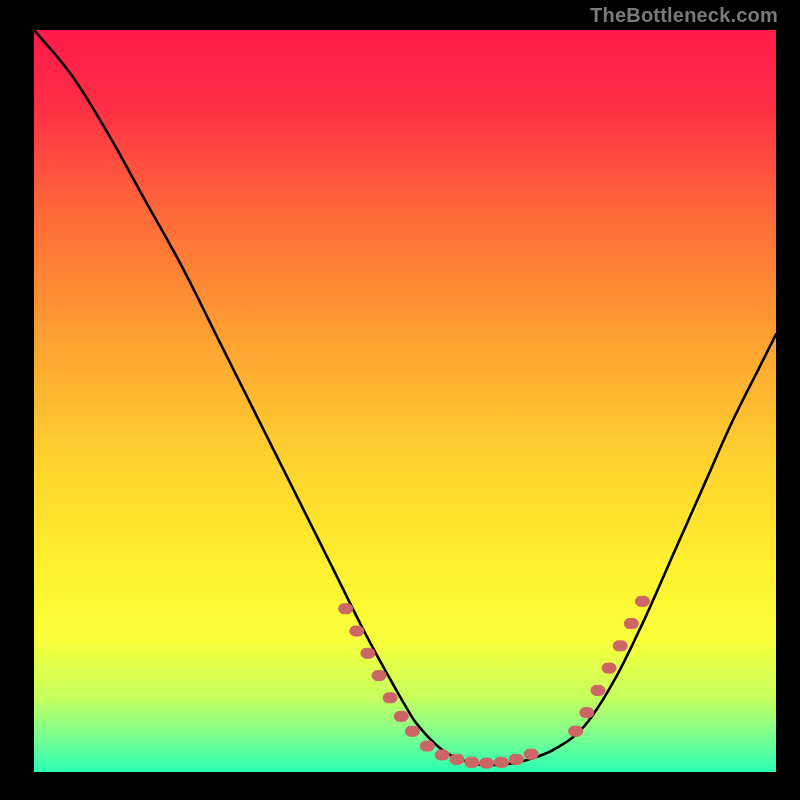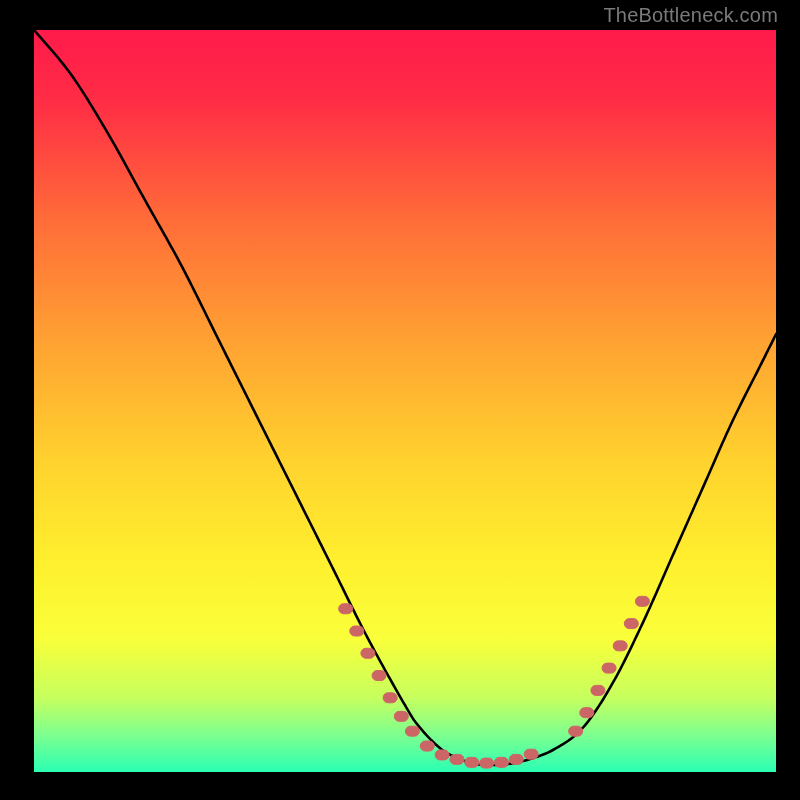--- a/index.html
+++ b/index.html
@@ -28,7 +28,7 @@
     position: absolute;
     color: #7a7a7a;
     font-size: 20px;
-    font-weight: 400;
+    font-weight: 700;
     letter-spacing: 0.2px;
     white-space: nowrap;
   }

